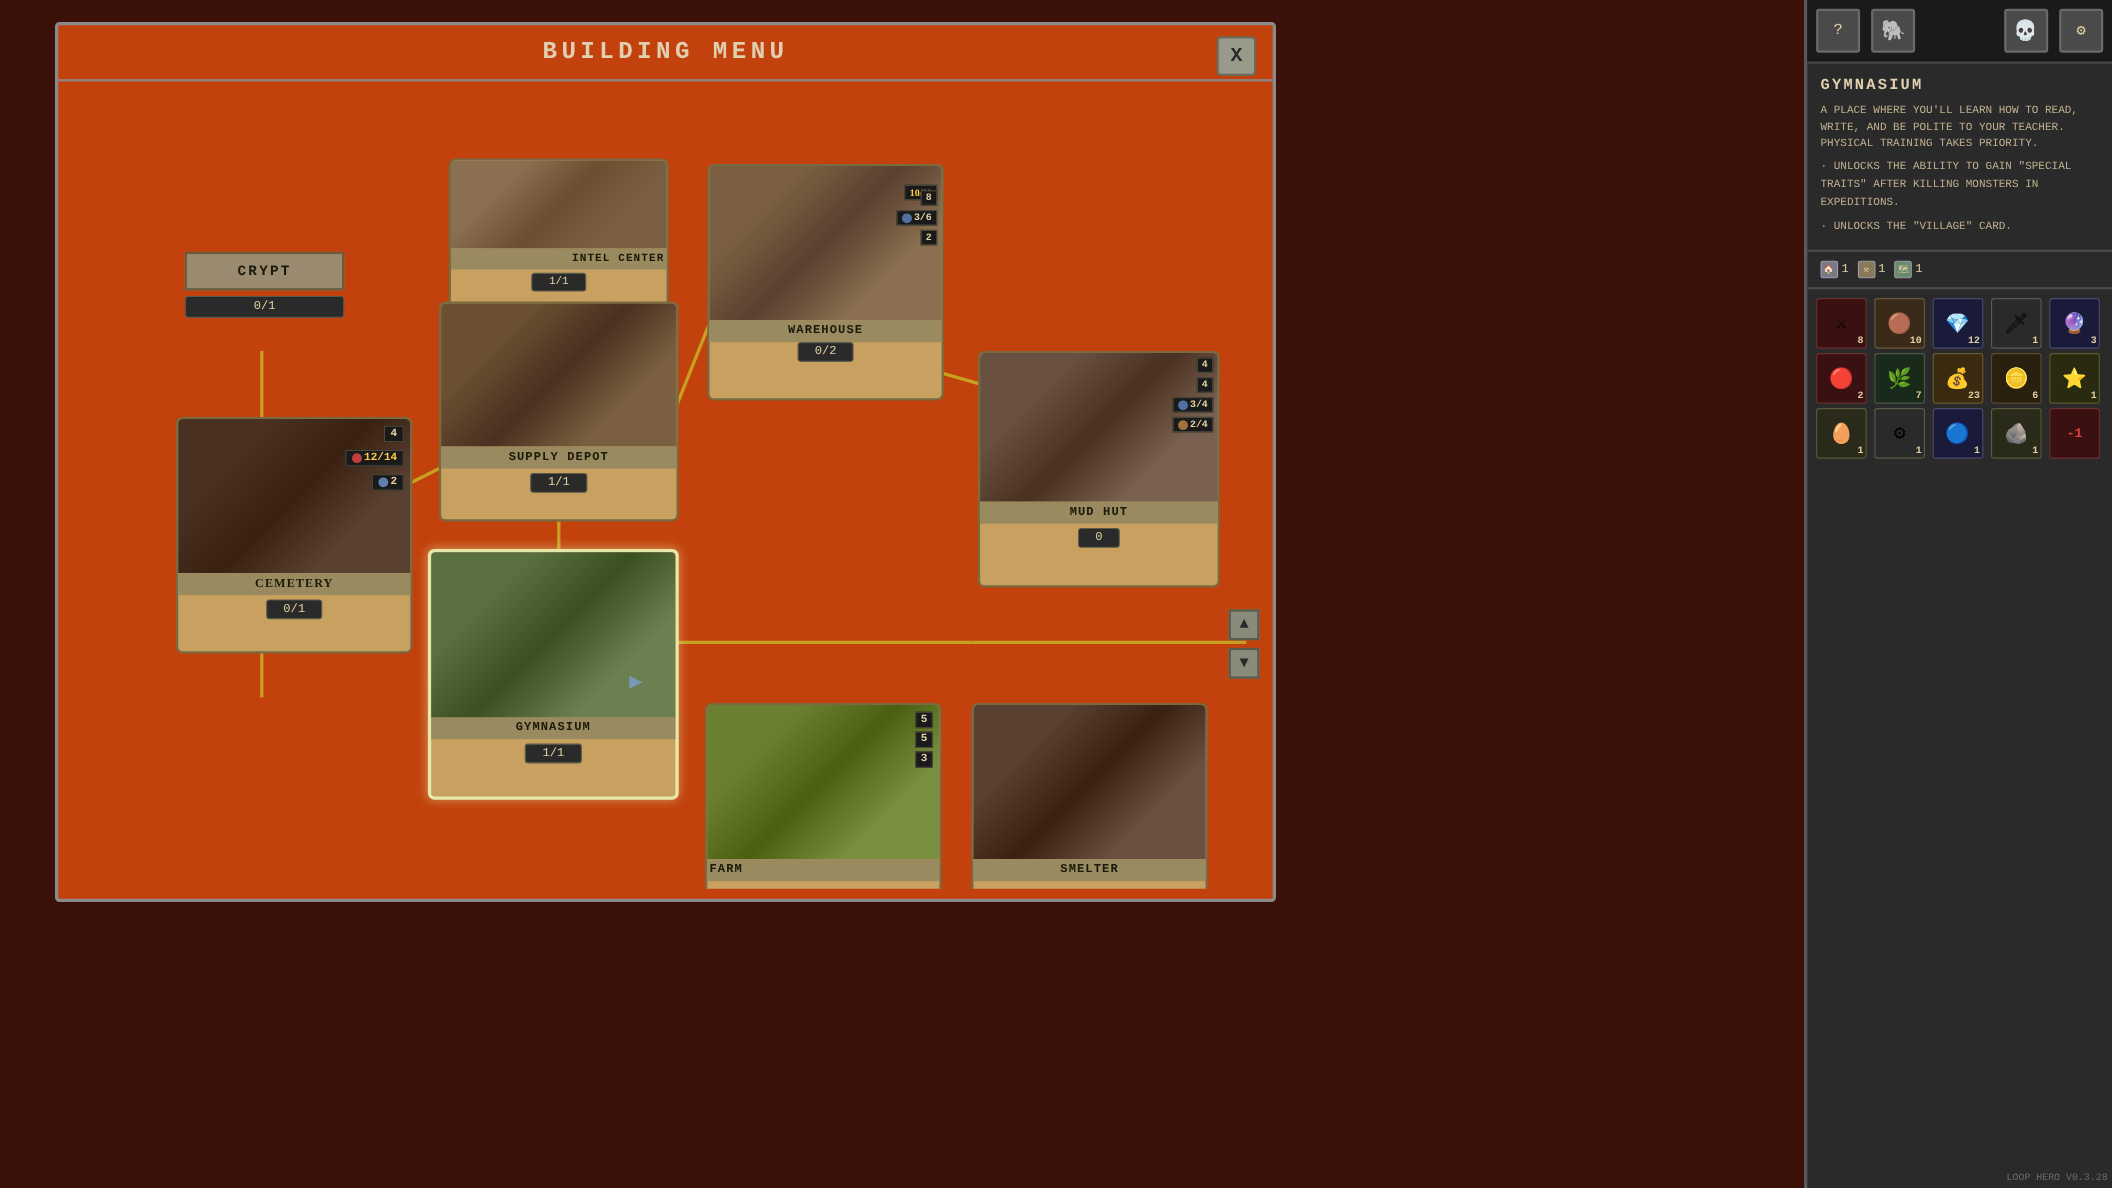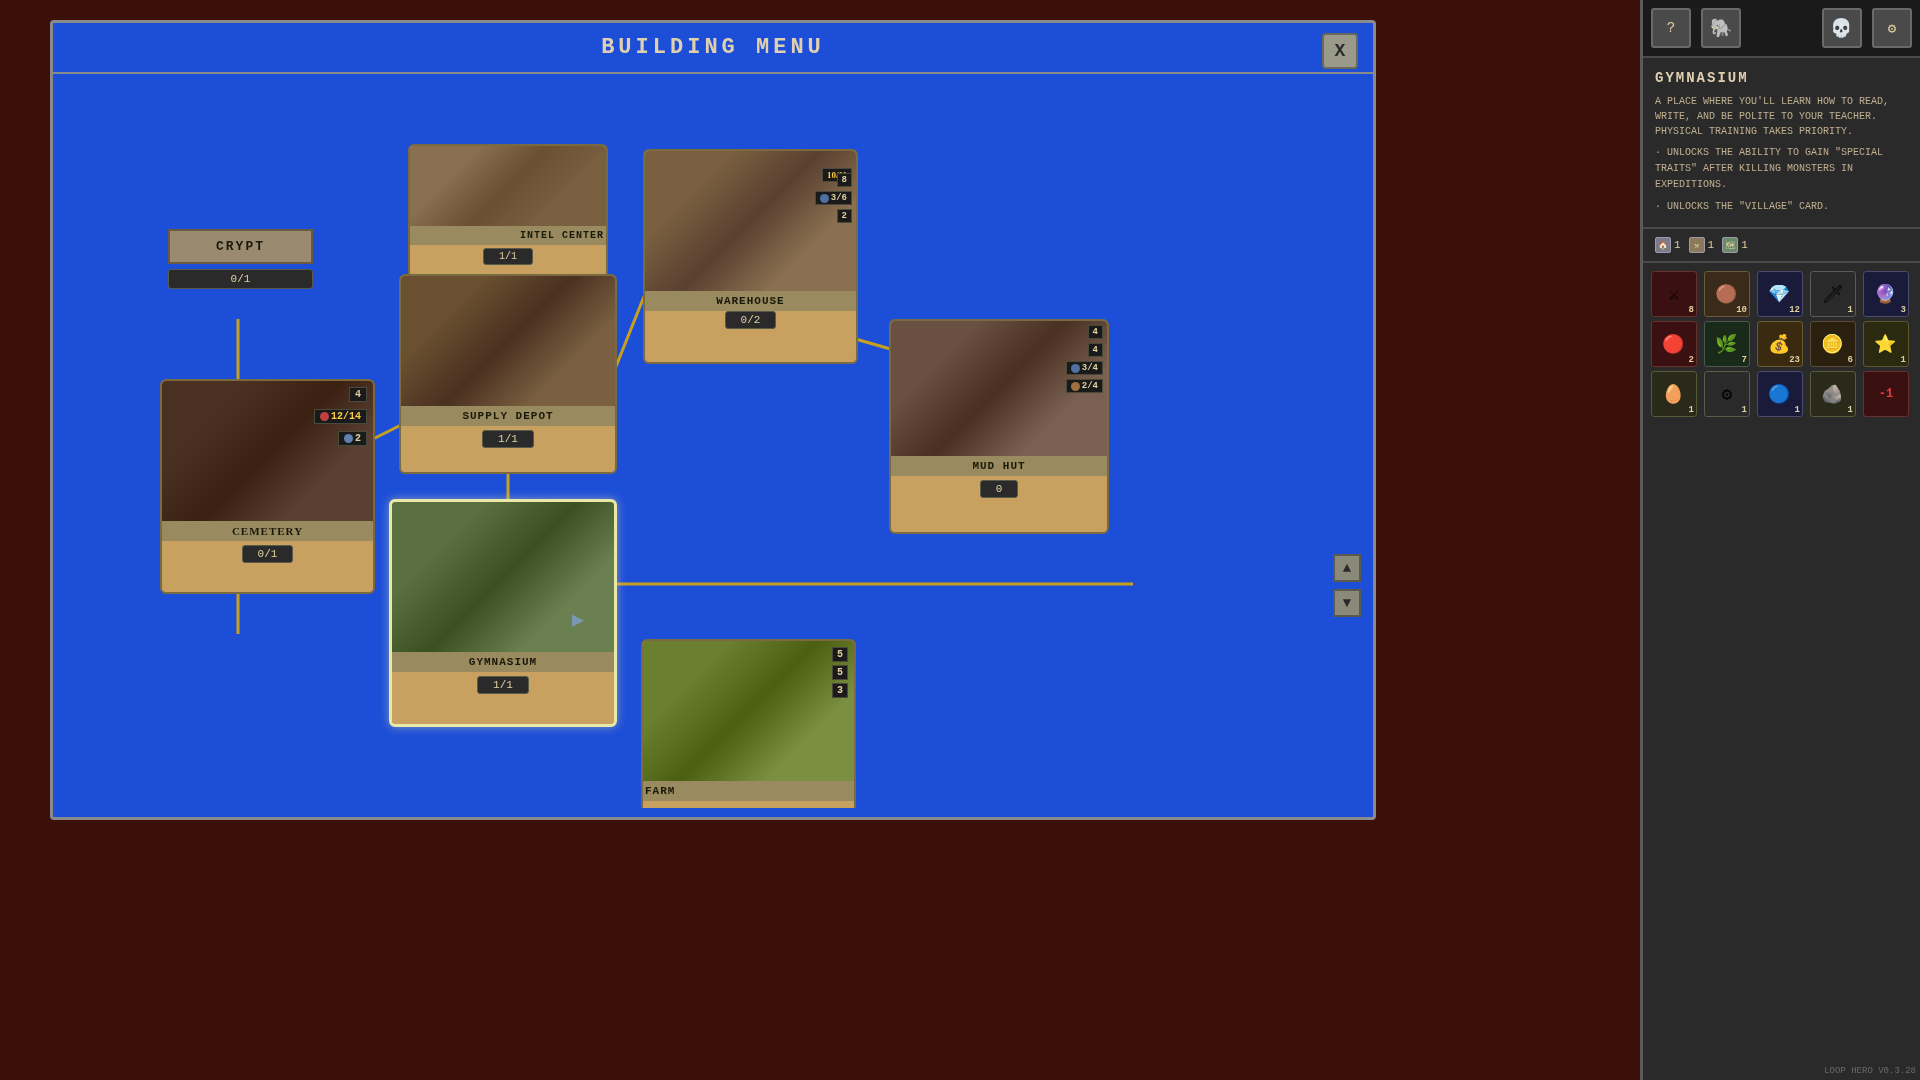--- a/index.html
+++ b/index.html
@@ -23,9 +23,9 @@
       position: absolute;
       left: 50px;
       top: 20px;
-      width: 1326px;
+      width: 1110px;
       height: 800px;
-      background: #1d4ed8;
+      background: #c2410c;
       border: 3px solid #8a8a8a;
       border-radius: 4px;
     }

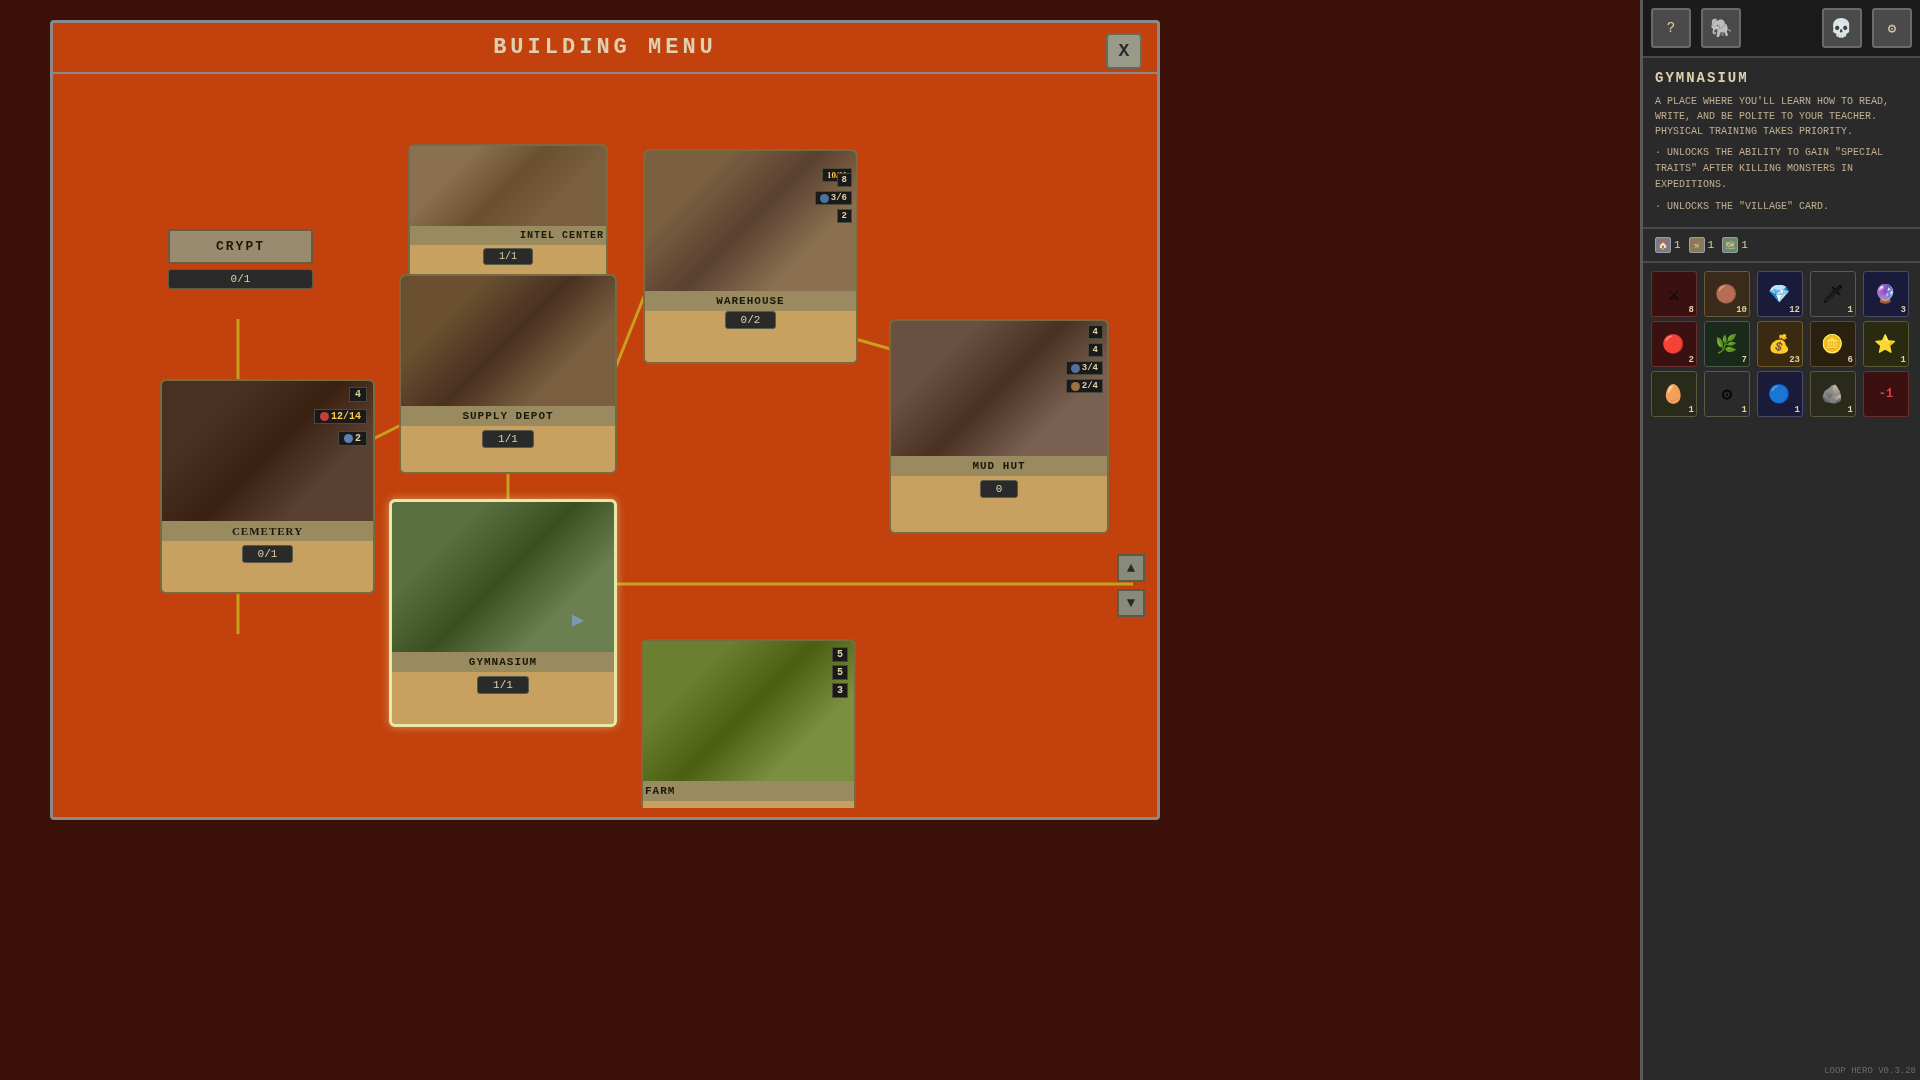--- a/index.html
+++ b/index.html
@@ -346,6 +346,10 @@
       <div style="background:#9a8a60;width:100%;text-align:left;padding:4px 2px;font-size:11px;font-weight:bold;color:#1a1a0a;letter-spacing:1px;font-family:'Courier New',monospace;">FARM</div>
     </div>
 
+    <div style="position:absolute; left:830px; top:565px; width:215px; height:215px; background:#c8a060; border:2px solid #7a6a40; border-radius:6px;">
+      <div style="width:100%; height:140px; background:linear-gradient(135deg,#5a4030 25%,#3a2010 50%,#6a5040 75%); border-radius:4px 4px 0 0;" class="img-smelter"></div>
+      <div style="background:#9a8a60;width:100%;text-align:center;padding:4px 2px;font-size:11px;font-weight:bold;color:#1a1a0a;letter-spacing:1px;font-family:'Courier New',monospace;">SMELTER</div>
+    </div>
 
     <div class="scroll-arrow scroll-up">▲</div>
     <div class="scroll-arrow scroll-down">▼</div>

